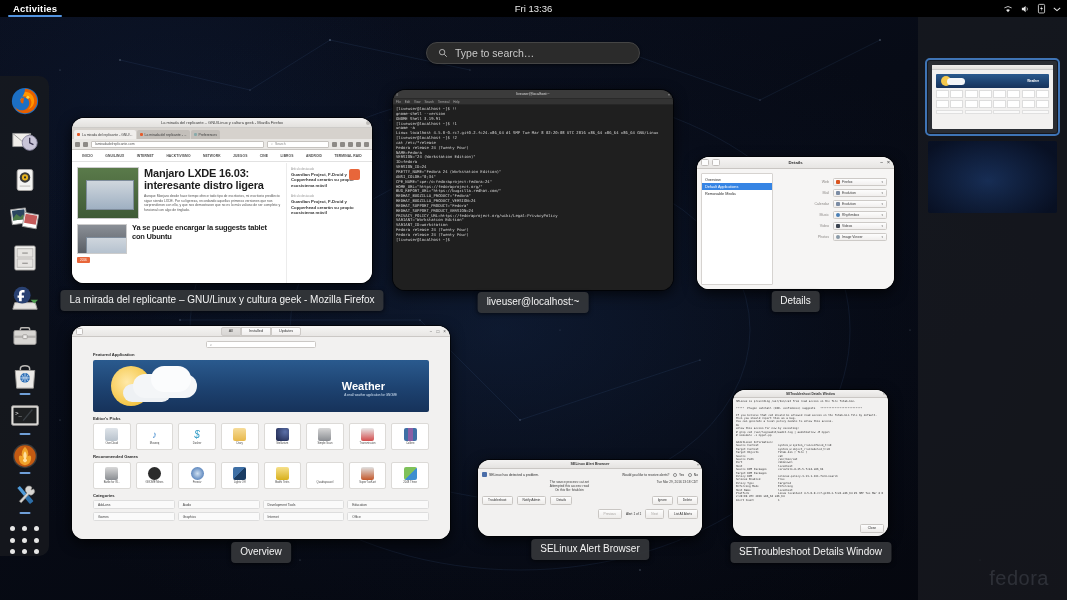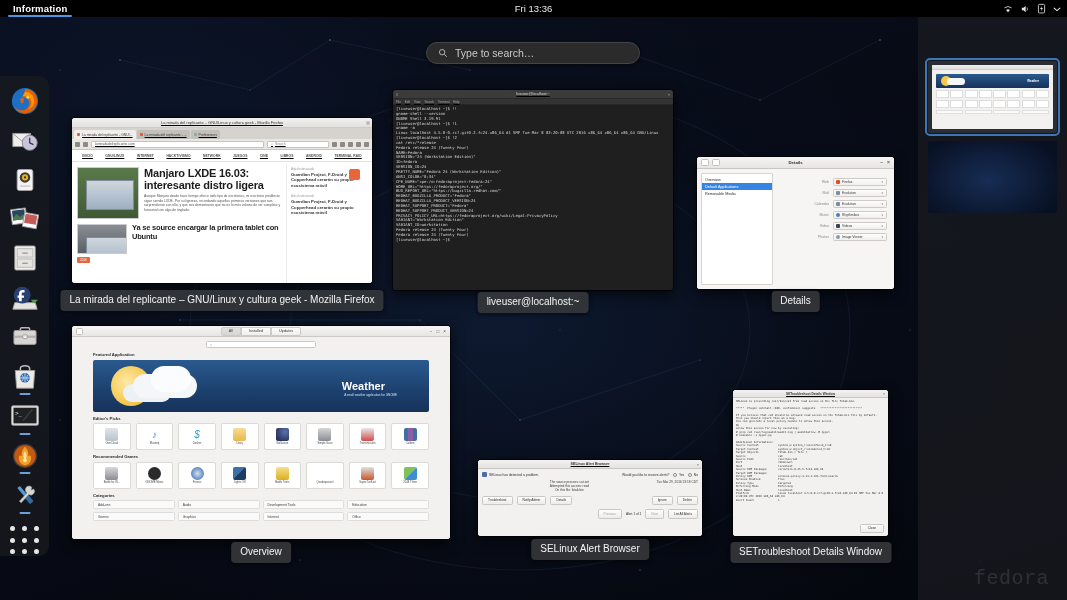--- a/index.html
+++ b/index.html
@@ -308,7 +308,7 @@
 
   <div class="topbar">
     <div class="activities">
-      <span>Information</span>
+      <span>Activities</span>
     </div>
     <div class="clock">
       <span>Fri 13:36</span>

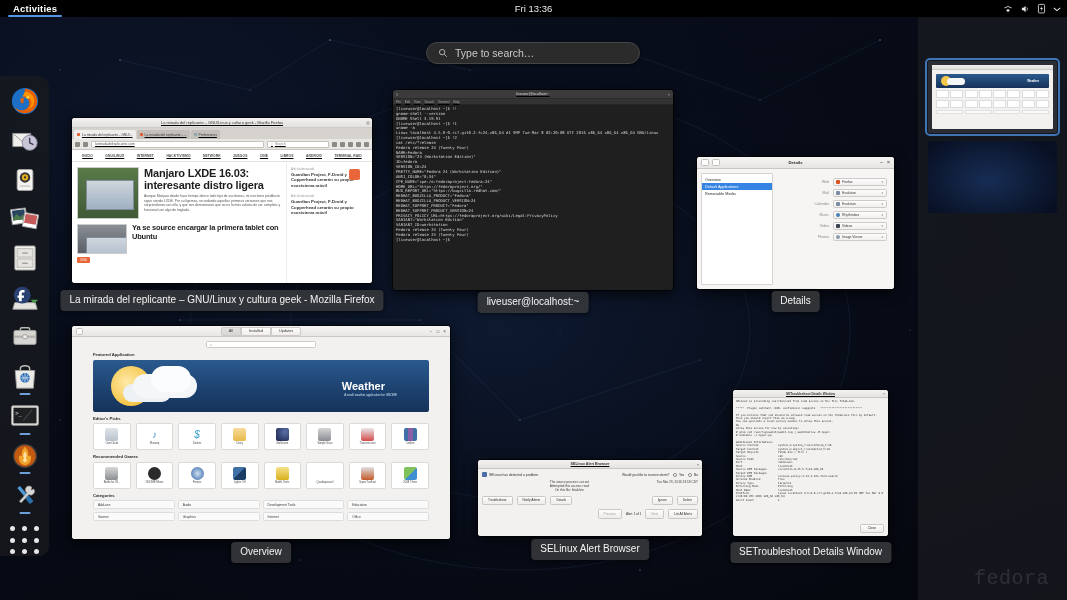--- a/index.html
+++ b/index.html
@@ -90,9 +90,9 @@
   .win { position:absolute; z-index:20; }
   .win .frame {
     width:100%; height:100%; overflow:hidden;
-    border-radius:3px;
+    border-radius:12px;
     box-shadow: 0 4px 14px rgba(0,0,0,0.75), 0 0 0 1px rgba(0,0,0,0.6);
-    background:#fff; position:relative;text-decoration:underline;
+    background:#fff; position:relative;
   }
   .wlabel {
     position:absolute; left:50%; transform:translateX(-50%);

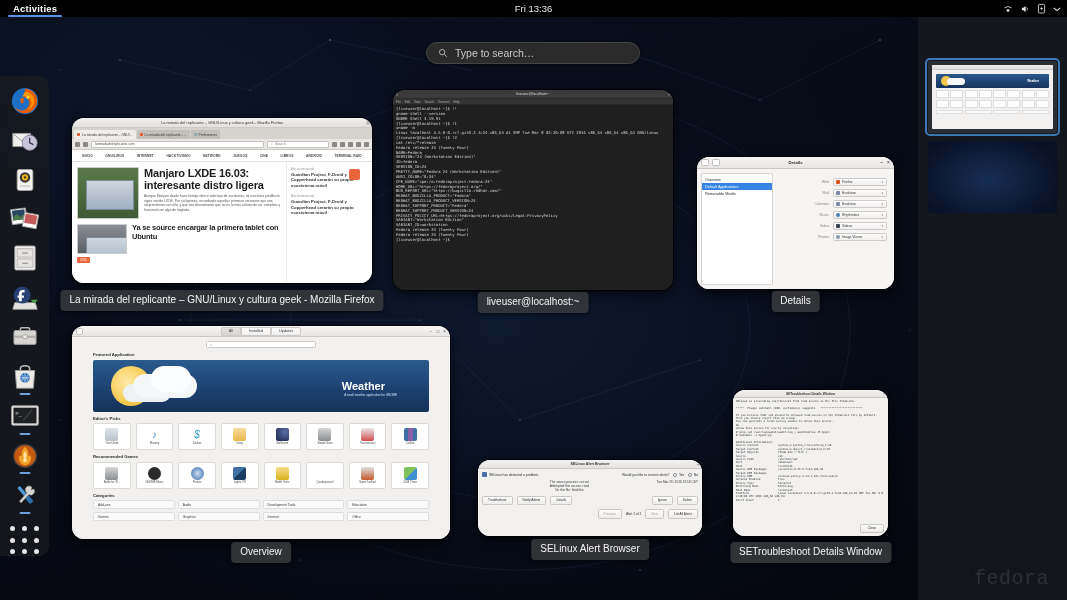--- a/index.html
+++ b/index.html
@@ -545,7 +545,7 @@
           </div>
           <div style="display:flex;gap:5px;margin-top:5px;">
             <div class="ff-thumb" style="height:30px;width:50px;background:linear-gradient(#8a8f96,#5a5f66)"></div>
-            <div class="ff-h" style="font-size:7.5px;line-height:8.6px;flex:1">Ya se source encargar la primera tablet con Ubuntu</div>
+            <div class="ff-h" style="font-size:7.5px;line-height:8.6px;flex:1">Ya se puede encargar la suggests tablet con Ubuntu</div>
           </div>
           <div style="margin-top:3px;display:flex;gap:3px;align-items:center">
             <span style="background:#e8663a;color:#fff;font-size:3px;padding:1px 3px;border-radius:1px">2016</span>

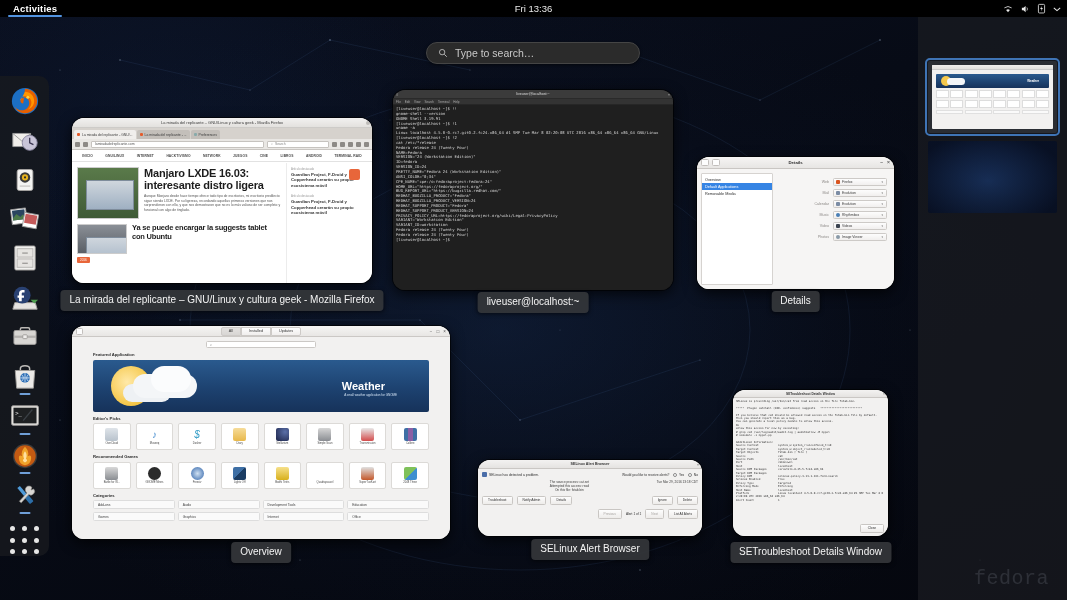--- a/index.html
+++ b/index.html
@@ -265,7 +265,7 @@
       radial-gradient(ellipse 110px 70px at 60px 40px, rgba(35,70,125,0.55), rgba(8,16,35,0.95) 70%),
       linear-gradient(#0b1530,#060a18); }
   .fedoraword{ position:absolute; right:18px; bottom:10px; font-size:20px; color:#6e7480;
-               letter-spacing:0.5px; font-family:Liberation Mono, monospace; opacity:0.85;}
+               letter-spacing:0.5px; font-family:Liberation Sans, sans-serif; opacity:0.85;}
 </style>
 </head>
 <body>

